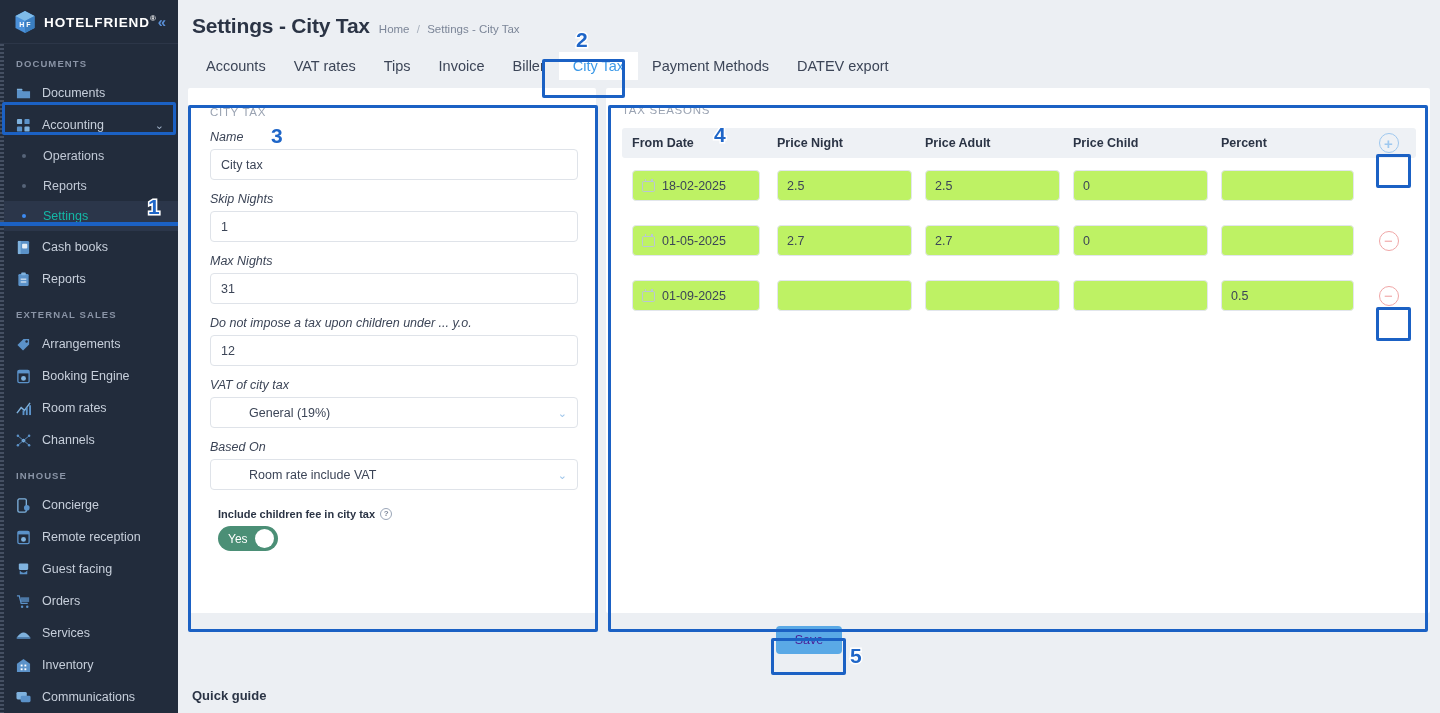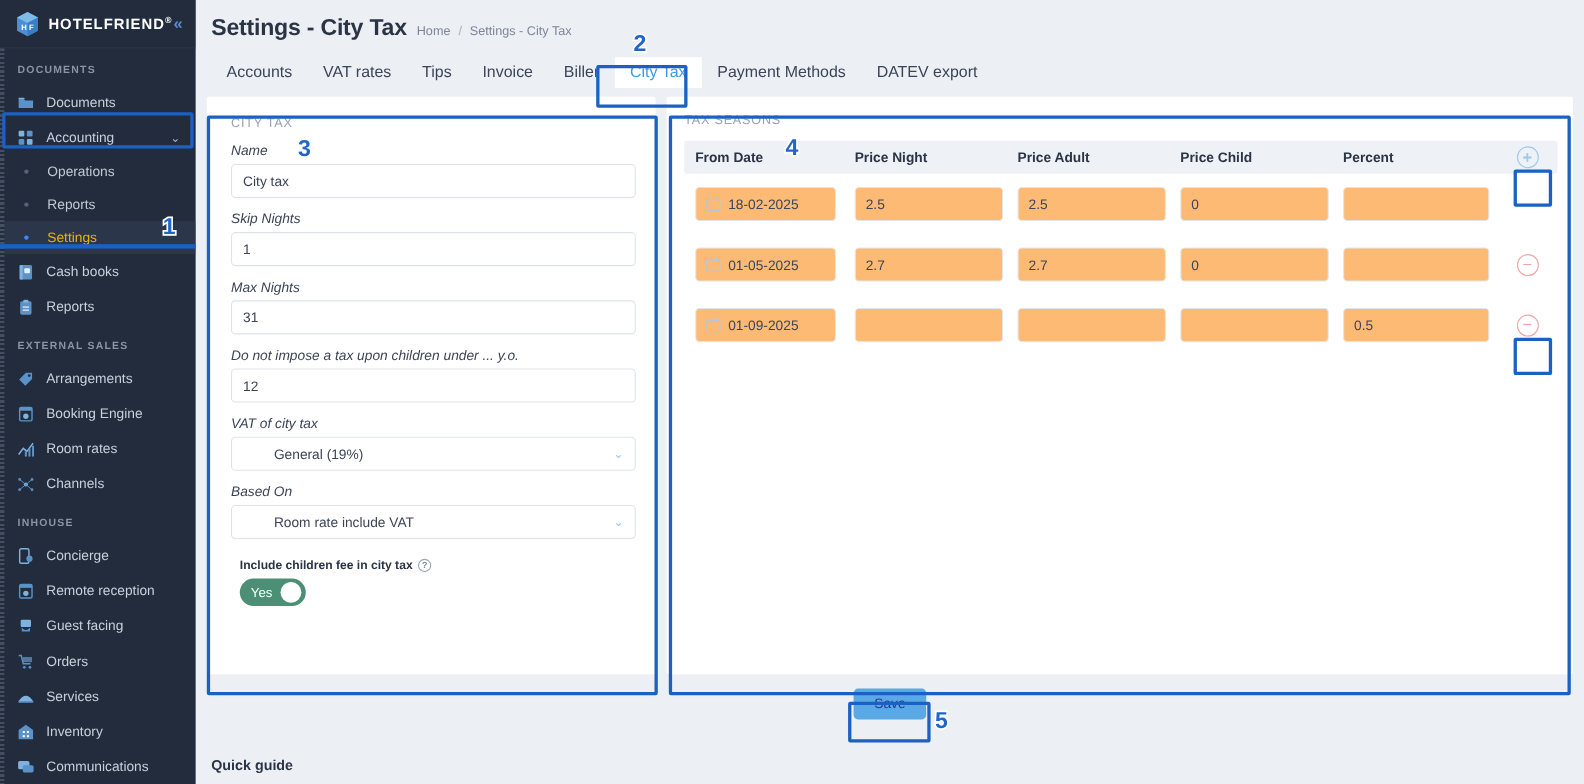--- a/index.html
+++ b/index.html
@@ -172,7 +172,7 @@
 
   .cell-inp {
     height: 31px; border: 1px solid #e2e6ec; border-radius: 4px;
-    background: #fdba74; font-size: 12.5px; color: #3c4557;
+    background: #bef264; font-size: 12.5px; color: #3c4557;
     display: flex; align-items: center; padding: 0 9px; gap: 7px;
   }
   .c-date .cell-inp { width: 128px; }

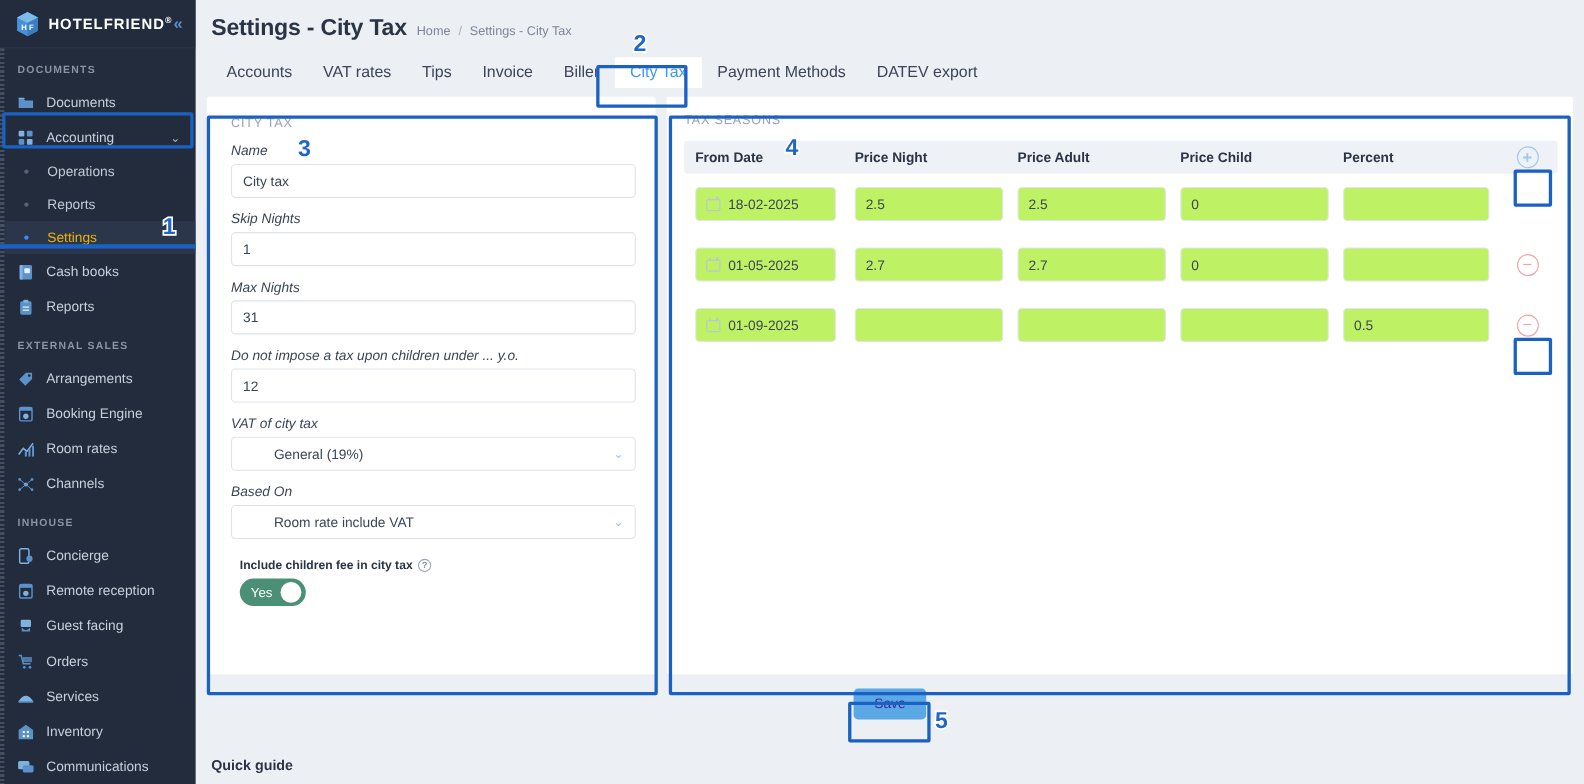--- a/index.html
+++ b/index.html
@@ -67,7 +67,7 @@
   .sb-sub .lbl { margin-left: 17px; }
   .sb-sub.active { background: #2b364a; }
   .sb-sub.active .dot { background: #3d8bf2; }
-  .sb-sub.active .lbl { color: #eab308; }
+  .sb-sub.active .lbl { color: #14b8a6; }
 
   
   .anno-box {

